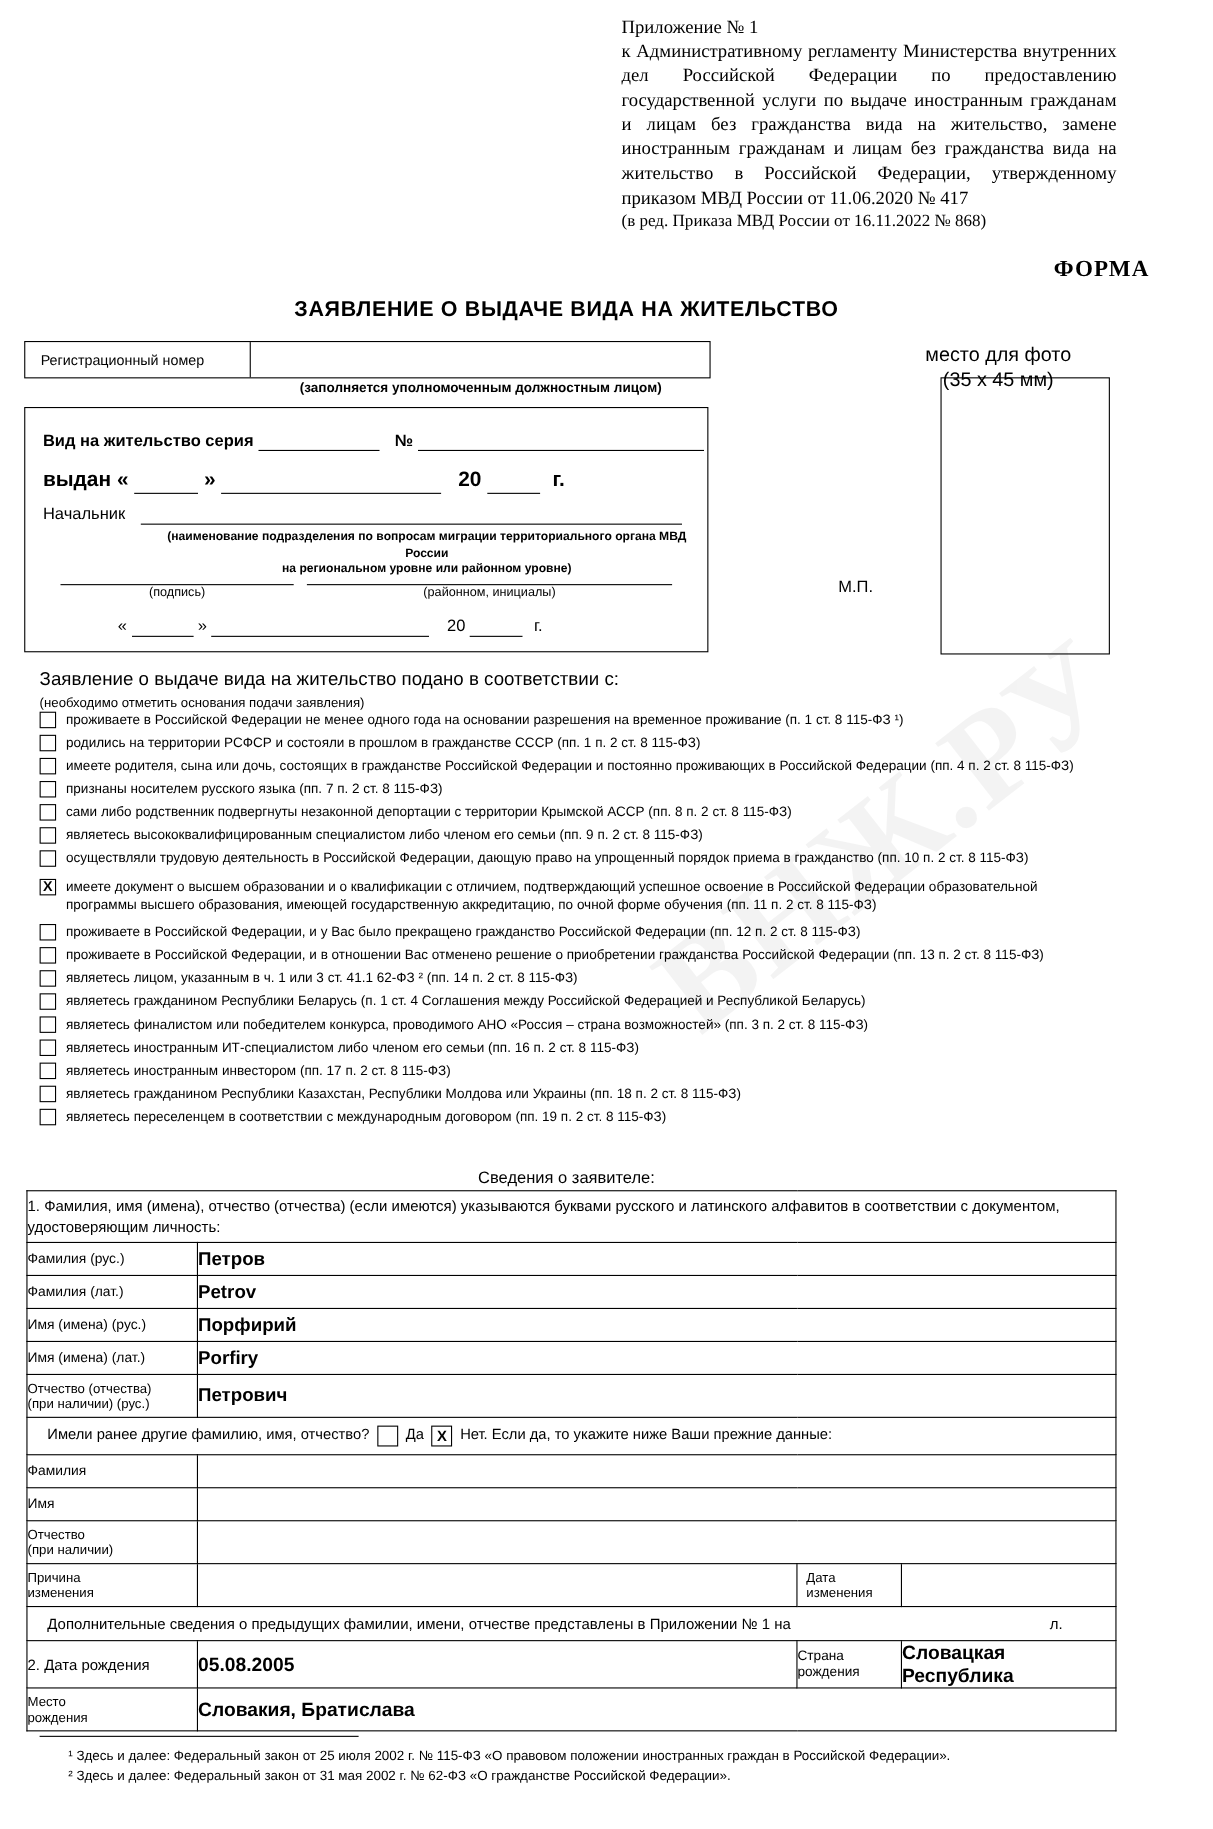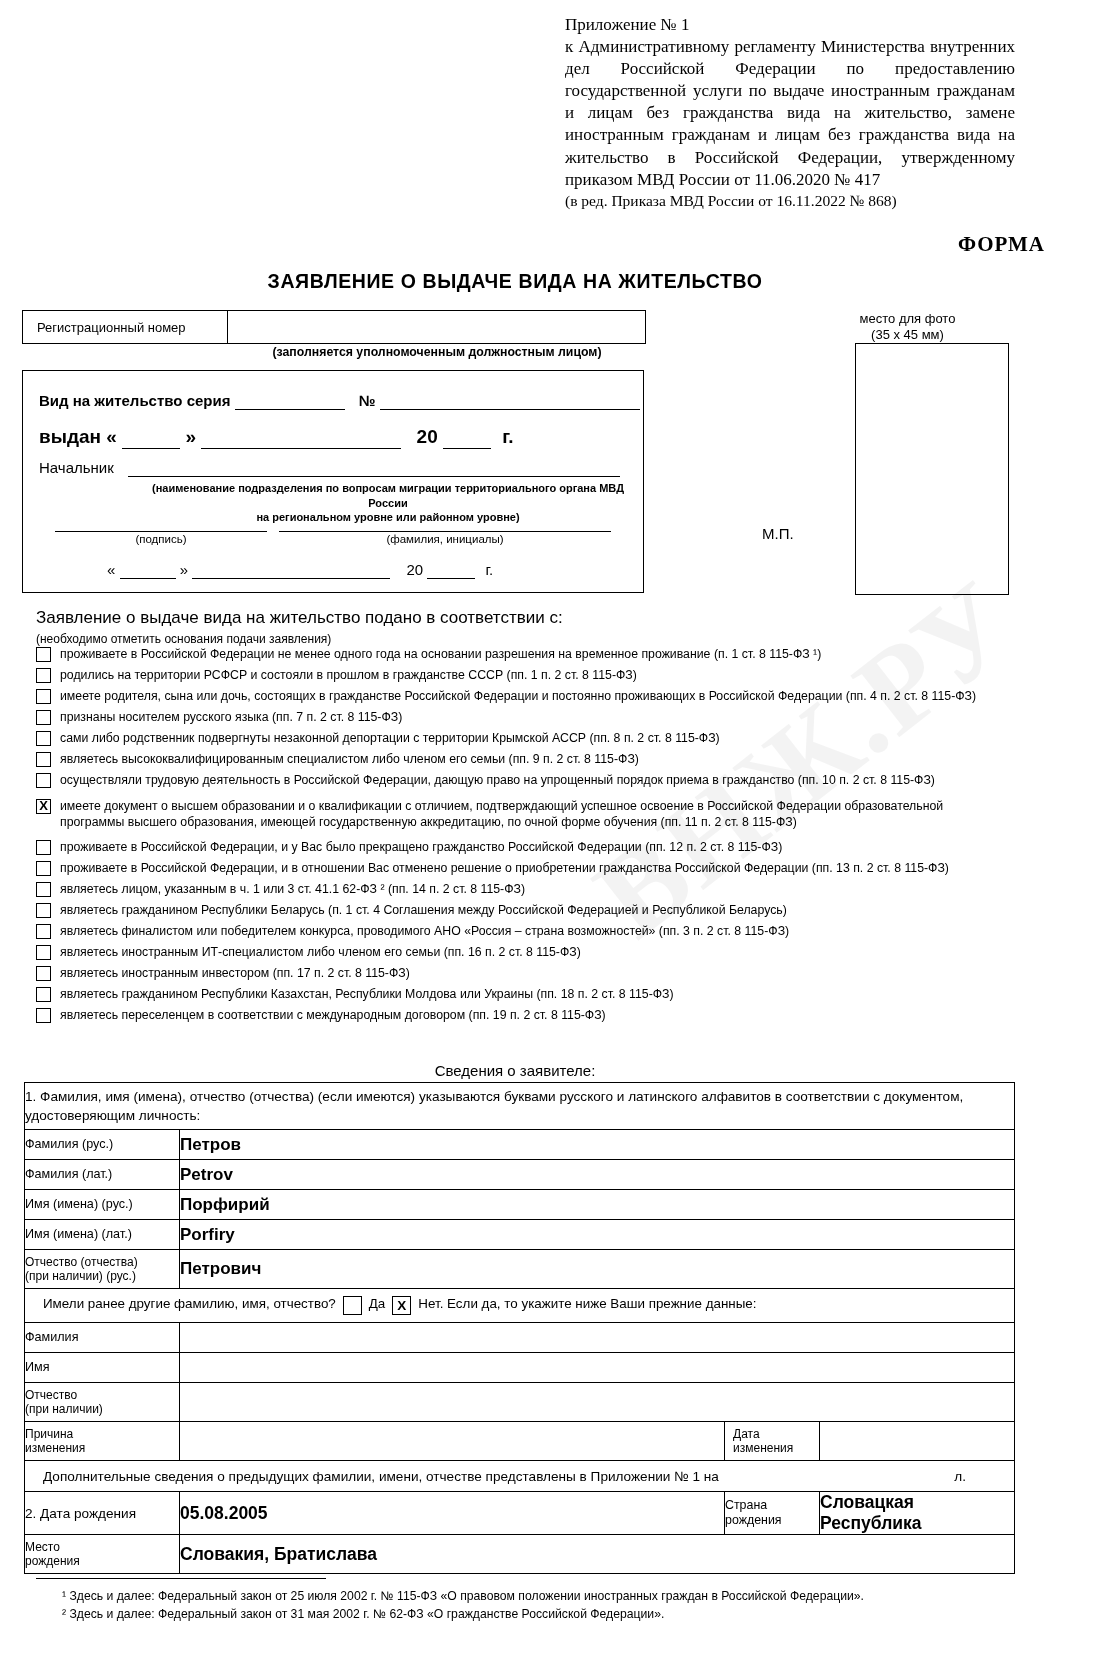--- a/index.html
+++ b/index.html
@@ -116,7 +116,7 @@
   .photocap{
     position:absolute; left:800px; top:311px;
     width:215px; text-align:center;
-    font-size:13px; line-height:1.25;
+    font-size:18px; line-height:1.25;
   }
   .photobox{
     position:absolute; left:855px; top:343px;

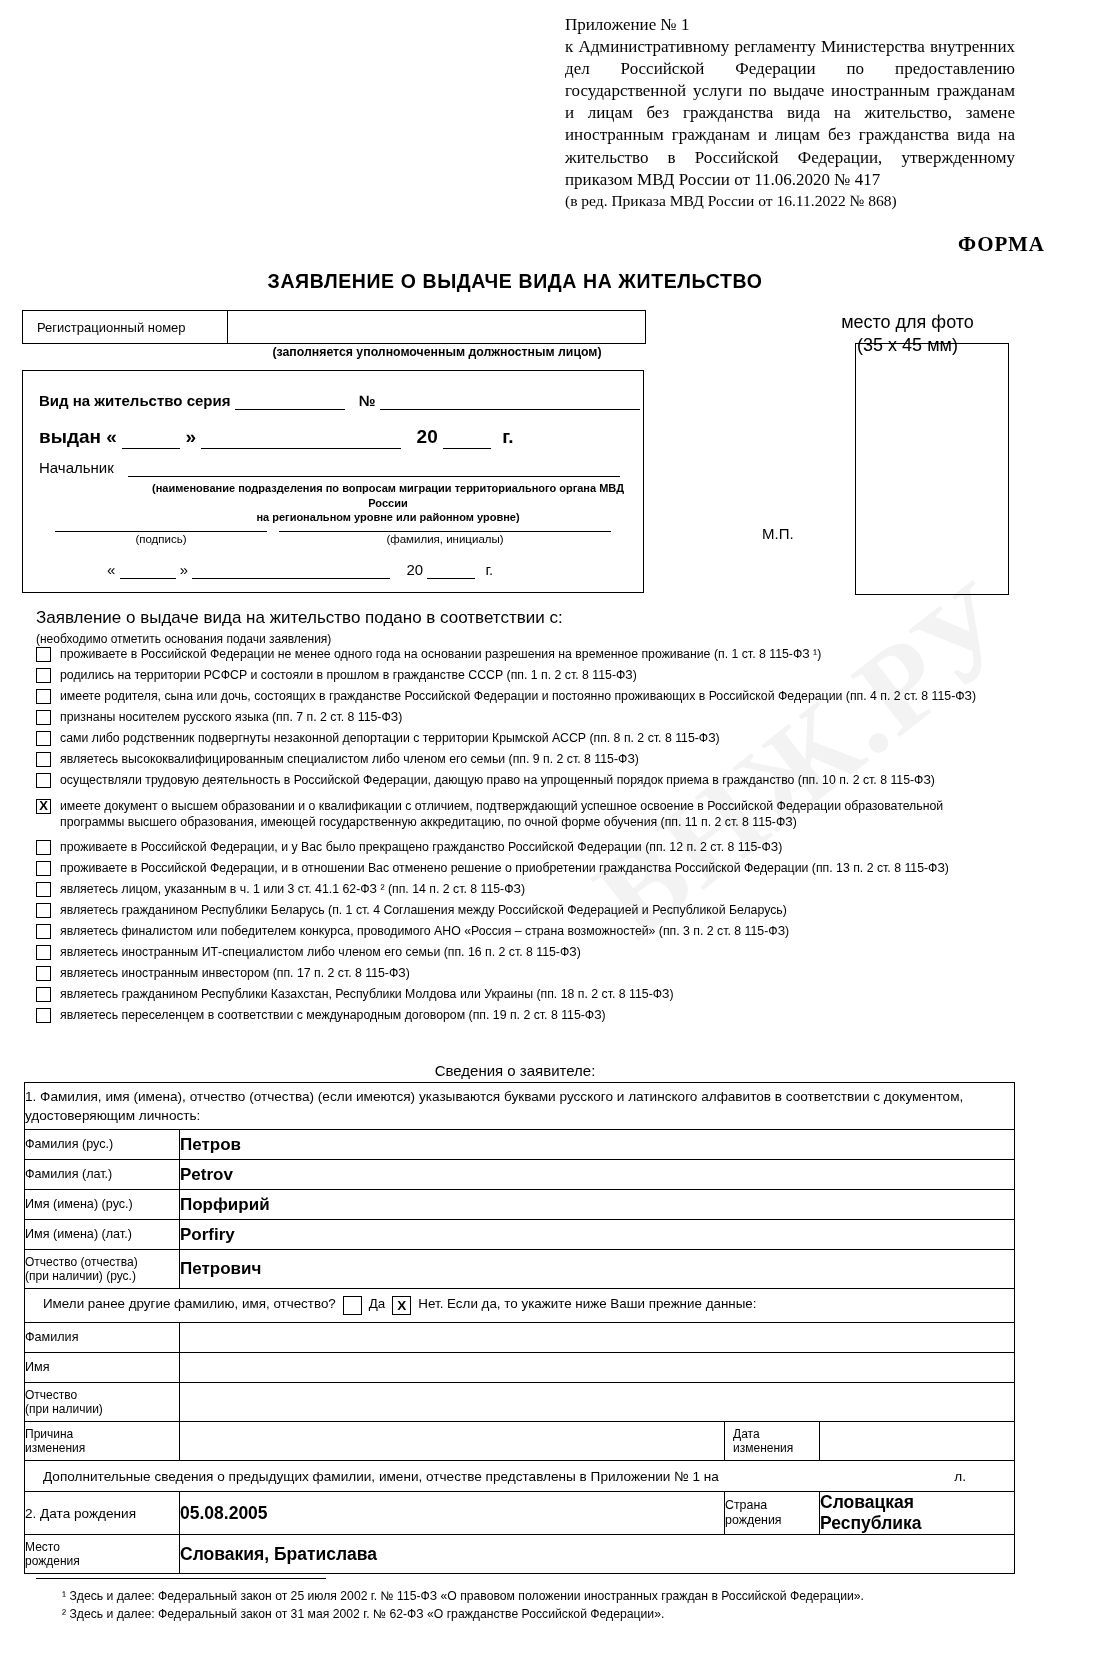--- a/index.html
+++ b/index.html
@@ -291,7 +291,7 @@
     <div class="sigline-l"></div>
     <div class="sigline-r"></div>
     <div class="sigcap-l">(подпись)</div>
-    <div class="sigcap-r">(фамилия, инициалы)</div>
+    <div class="sigcap-r">(районном, инициалы)</div>
 
     <div class="r4">
       <span>«</span>

